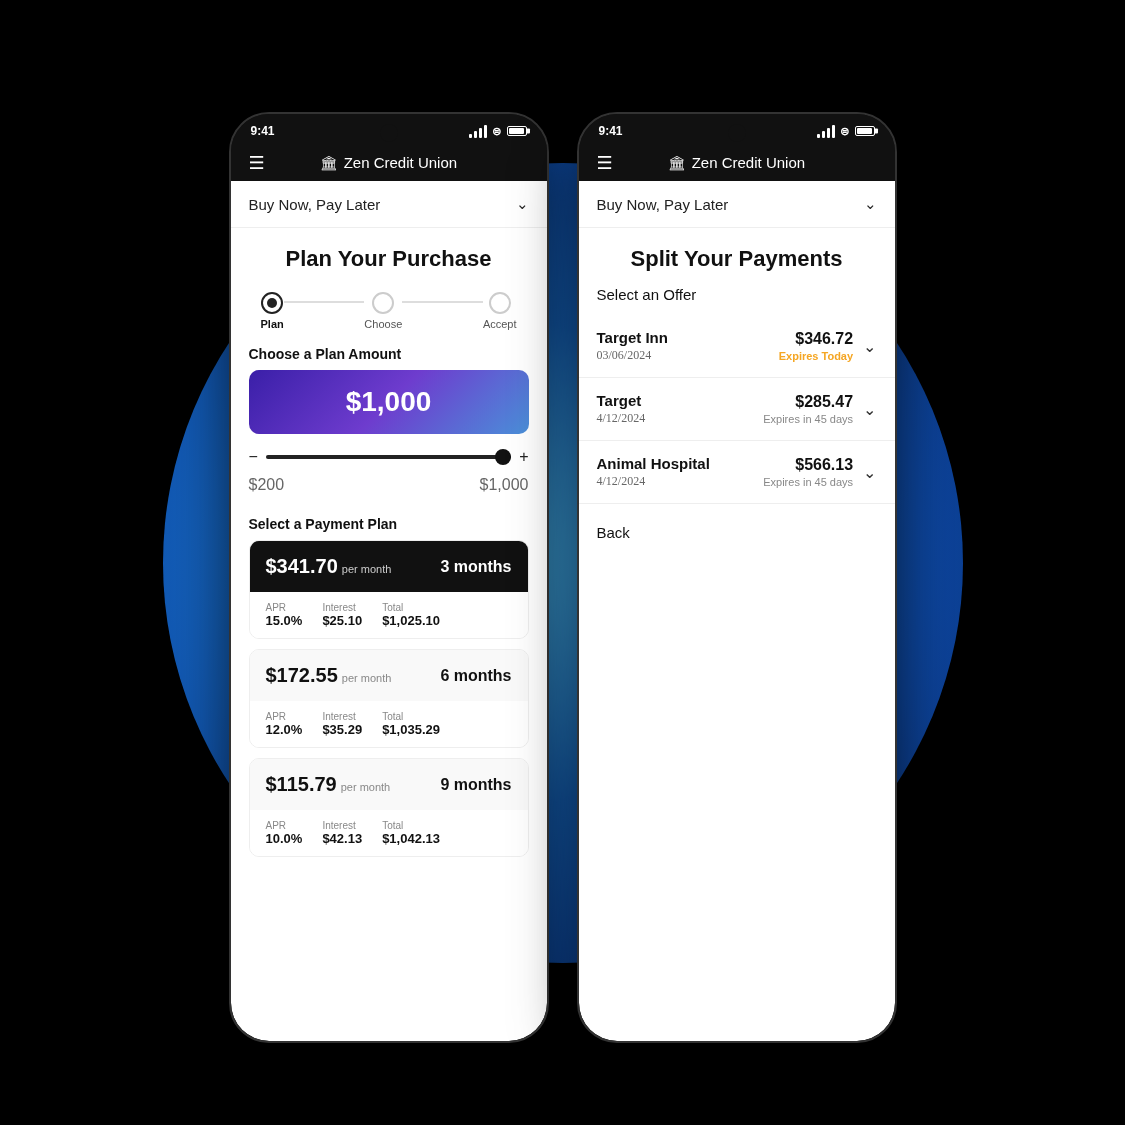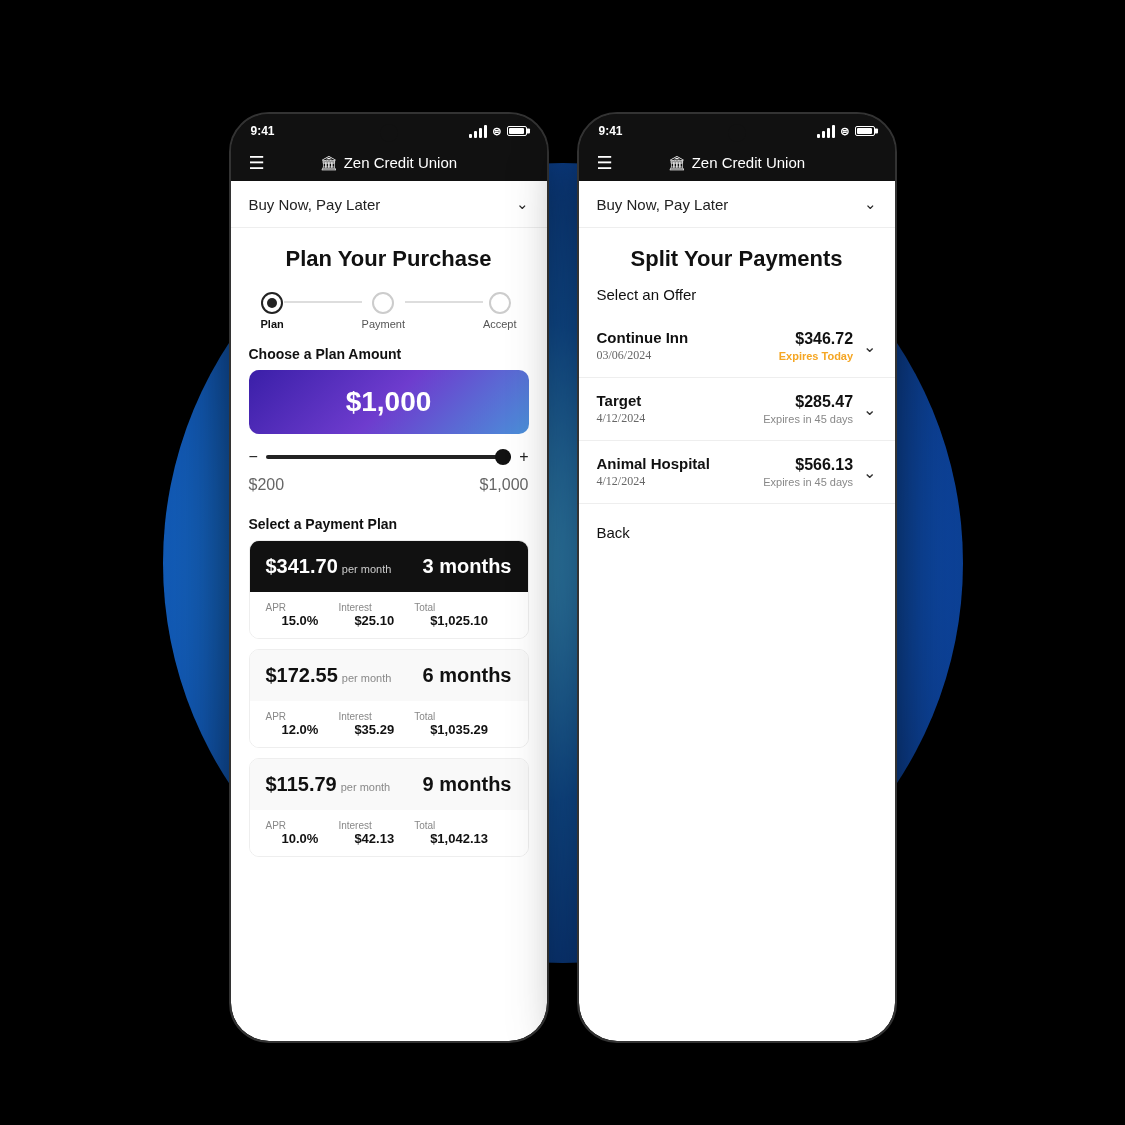--- a/index.html
+++ b/index.html
@@ -526,7 +526,7 @@
         <div class="step-line"></div>
         <div class="step-item">
           <div class="step-circle"></div>
-          <span class="step-label">Payment</span>
+          <span class="step-label">Choose</span>
         </div>
         <div class="step-line"></div>
         <div class="step-item">

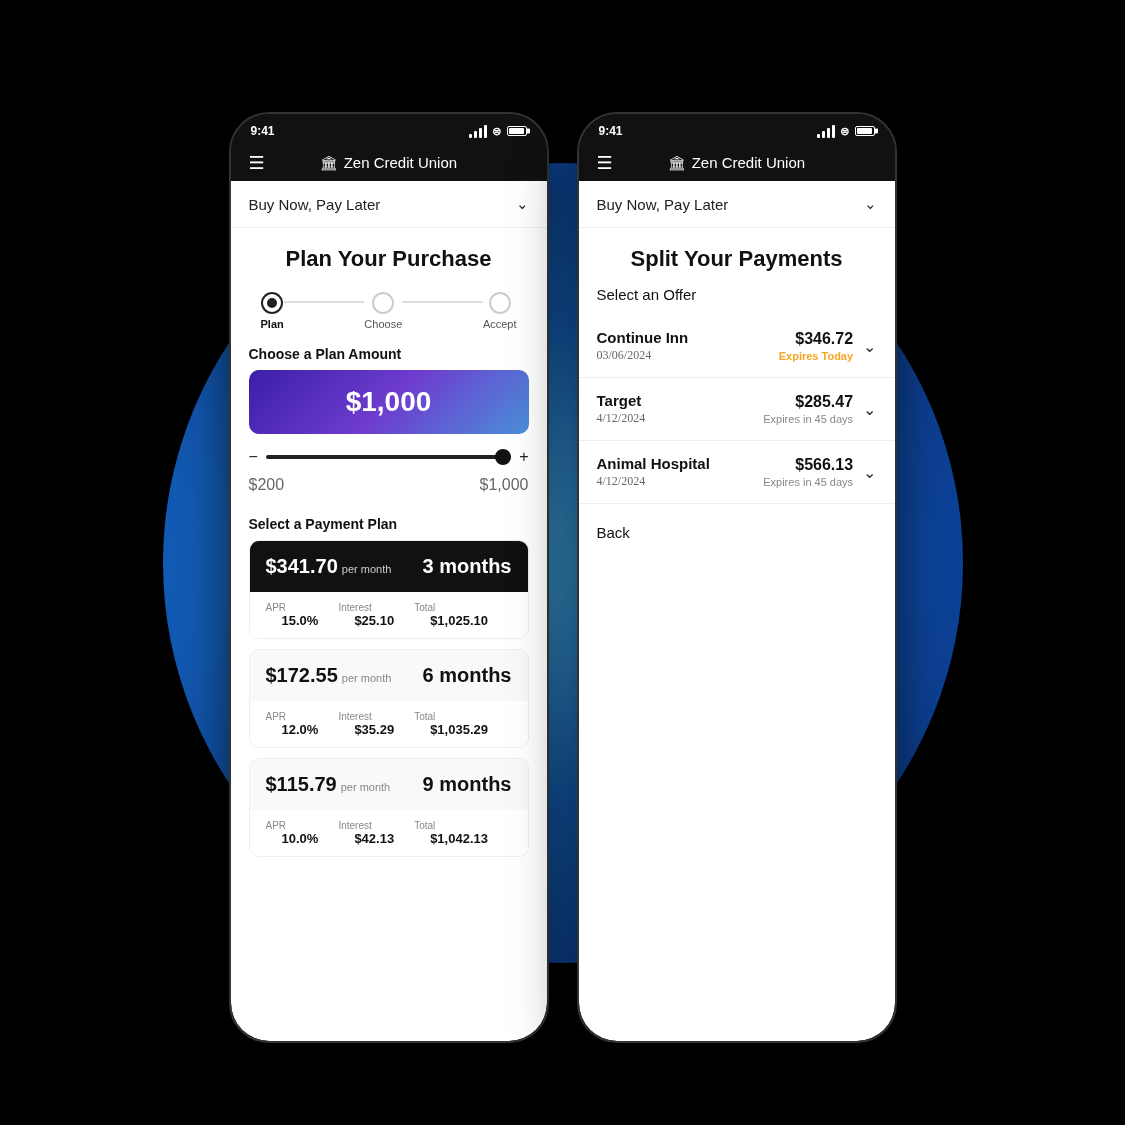--- a/index.html
+++ b/index.html
@@ -667,7 +667,7 @@
 
       <div class="offer-item">
         <div class="offer-left">
-          <div class="offer-name">Continue Inn</div>
+          <div class="offer-name">Target Inn</div>
           <div class="offer-date">03/06/2024</div>
         </div>
         <div class="offer-right">

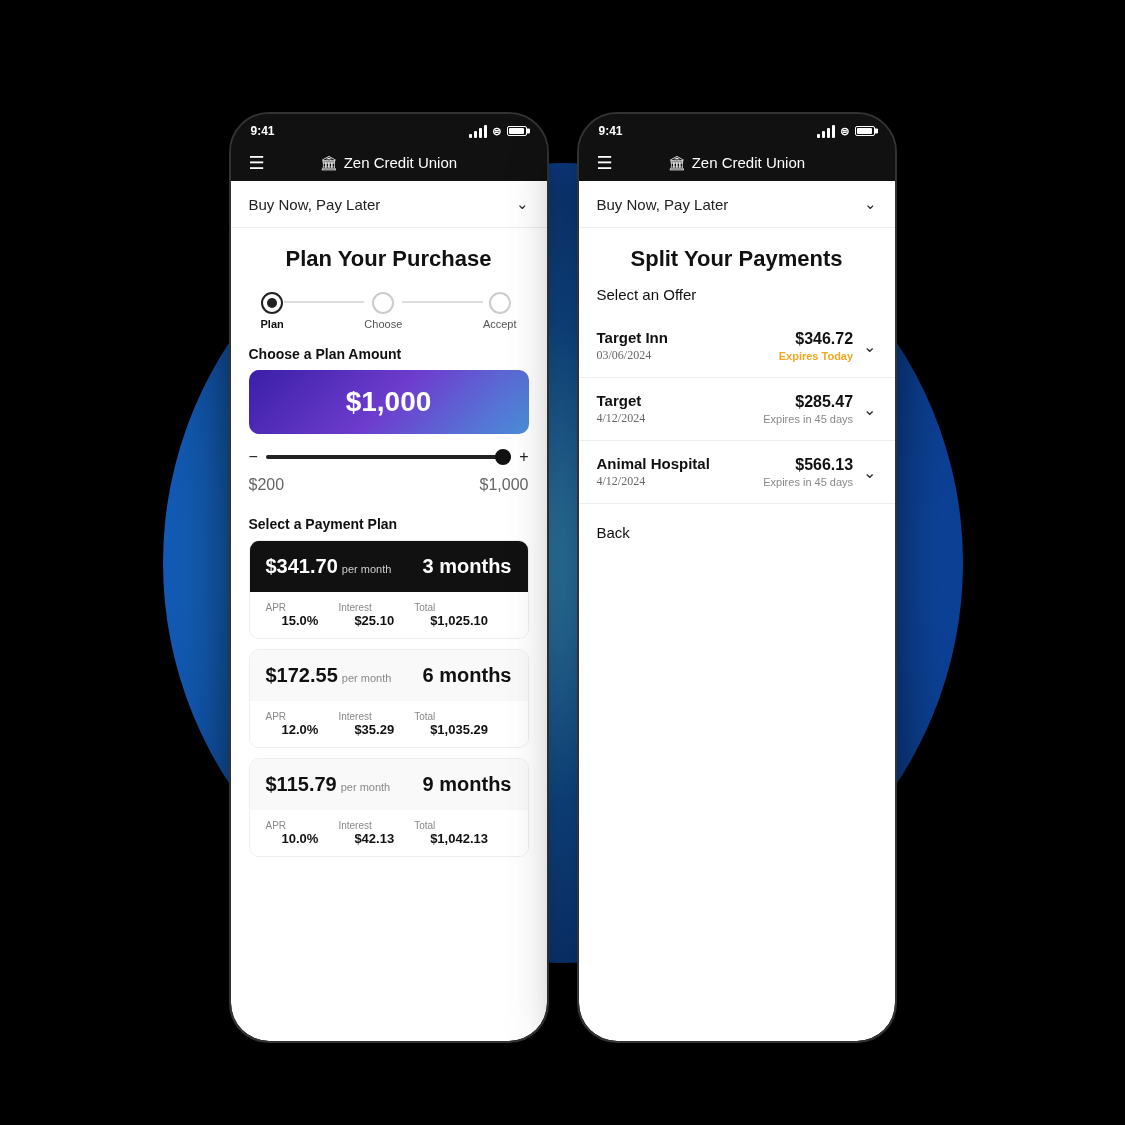--- a/index.html
+++ b/index.html
@@ -302,7 +302,7 @@
 
     .plan-months {
       color: #fff;
-      font-size: 20px;
+      font-size: 16px;
       font-weight: 700;
     }
 

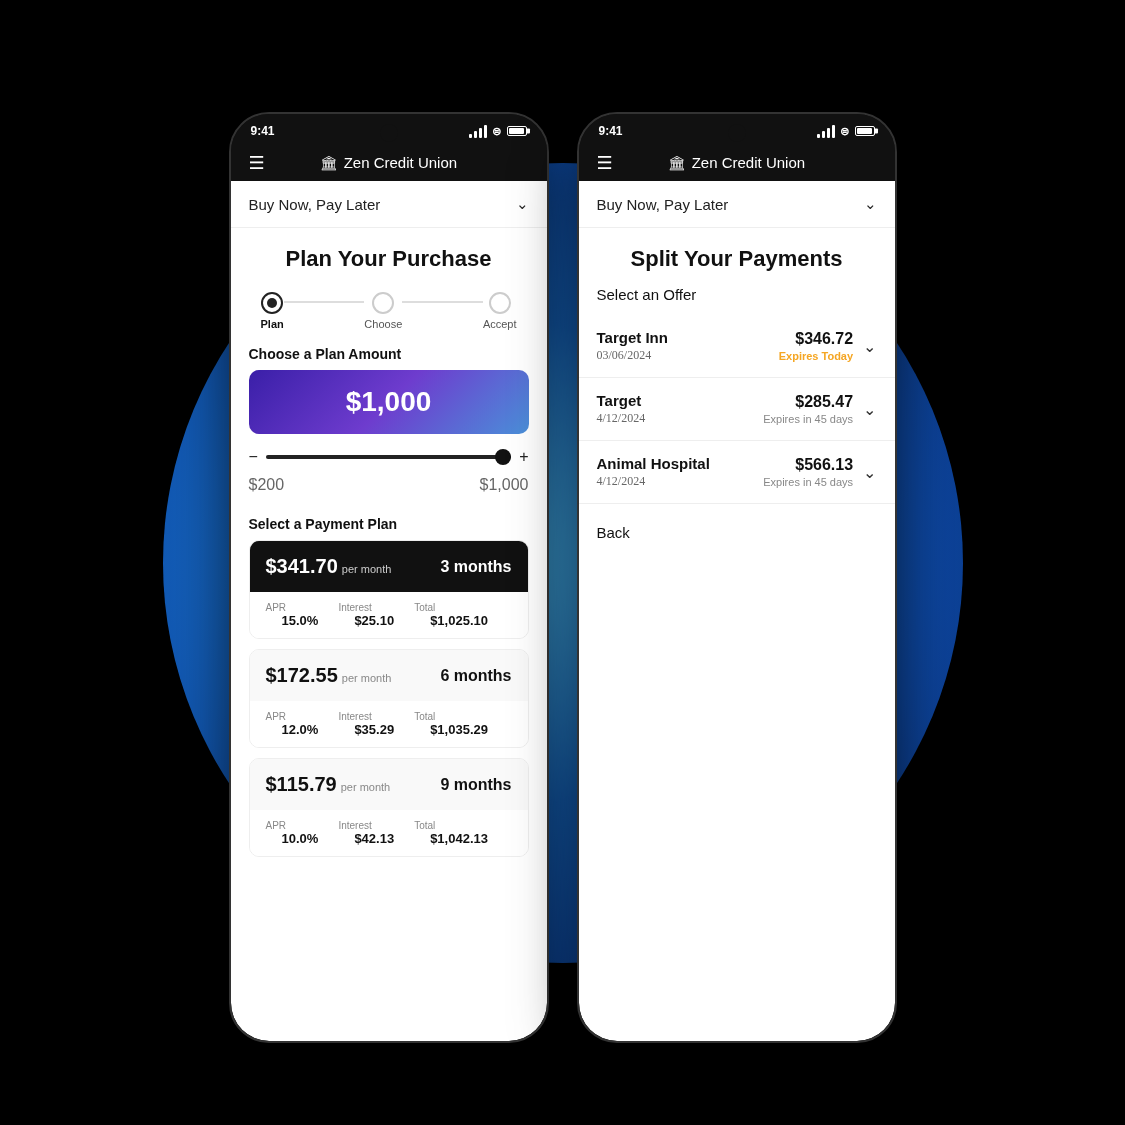--- a/index.html
+++ b/index.html
@@ -331,7 +331,6 @@
       font-size: 13px;
       font-weight: 600;
       color: #111;
-      margin-left: 16px;
     }
 
     

